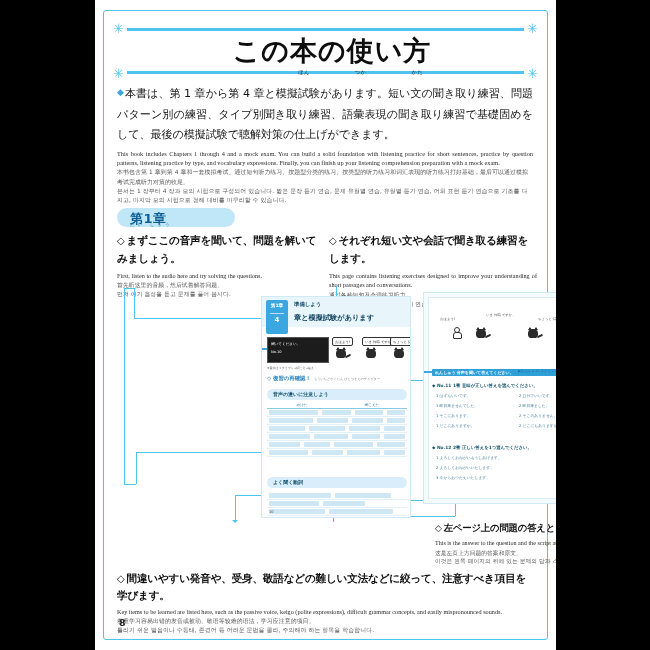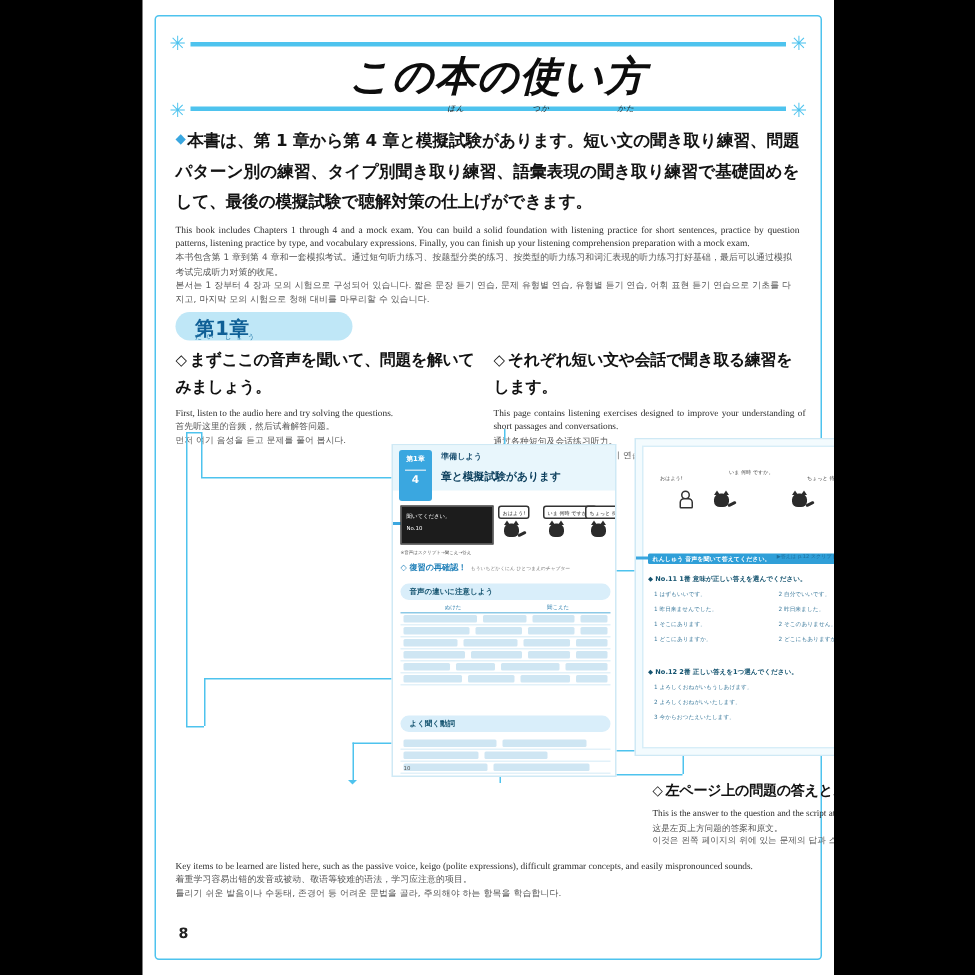--- a/index.html
+++ b/index.html
@@ -82,7 +82,6 @@
     color: #0d0d0d;
     letter-spacing: 1px;
     white-space: nowrap;
-    font-style: italic;
   }
   .ruby-wrap { position: relative; display: inline-block; }
   .ruby-wrap > .rt {

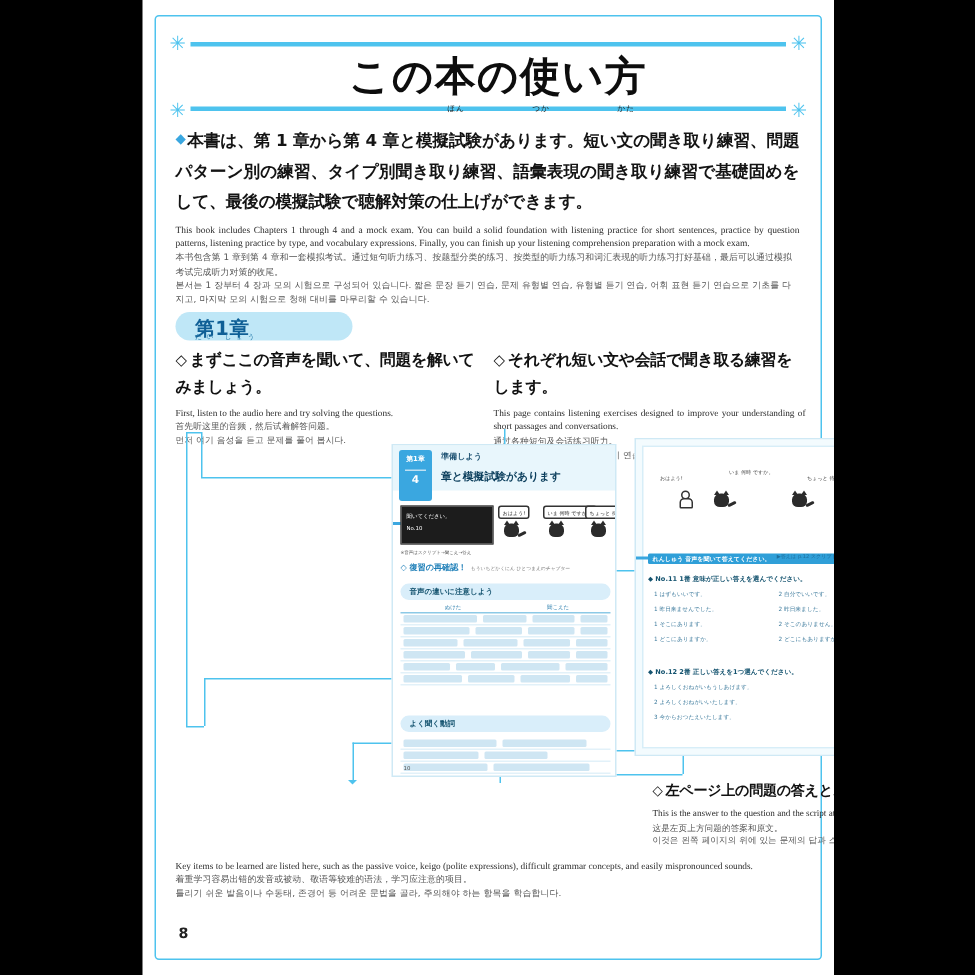--- a/index.html
+++ b/index.html
@@ -106,7 +106,7 @@
     position: relative;
     font-family: "DejaVu Sans", sans-serif;
     font-size: 11.1px;
-    font-weight: bold;
+    font-weight: normal;
     color: #141414;
     line-height: 1.85;
     letter-spacing: -0.1px;

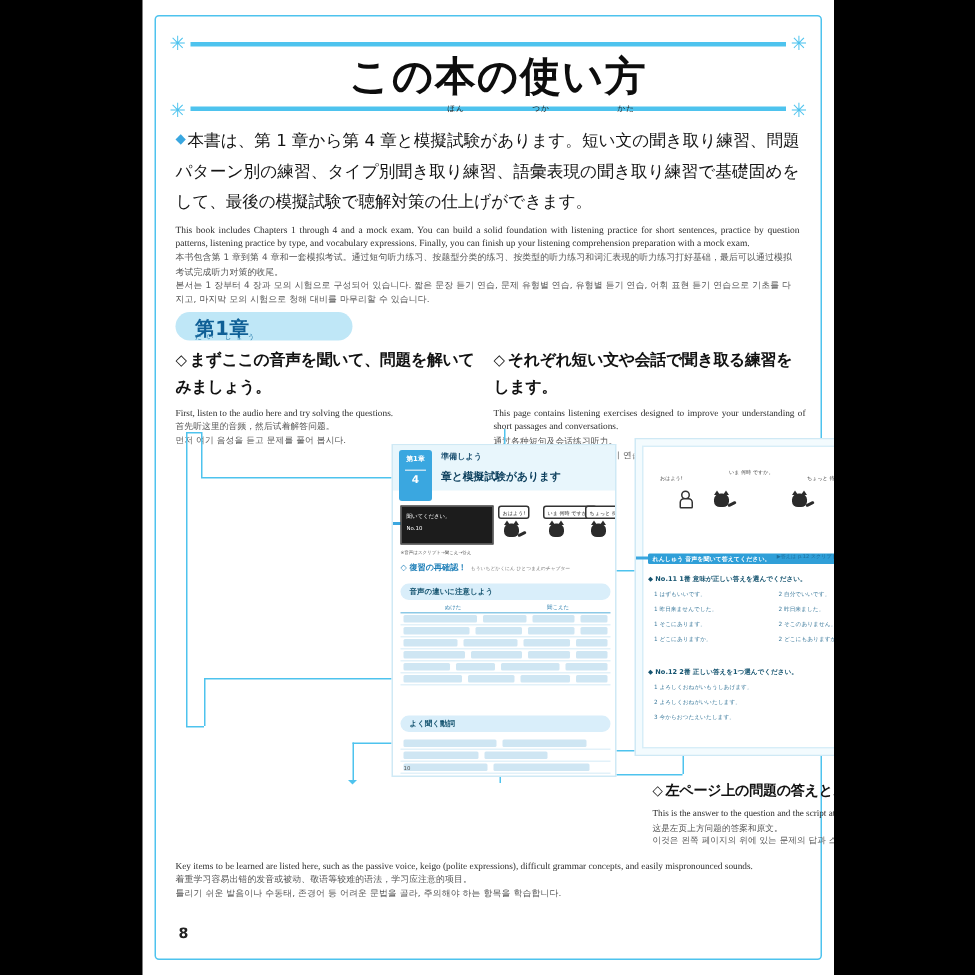--- a/index.html
+++ b/index.html
@@ -589,6 +589,9 @@
     </div>
 
     <div class="bottom-note">
+      <div class="head">
+        <span class="dia">◇</span><span>間違いやすい発音や、受身、敬語などの難しい文法などに絞って、注意すべき項目を学びます。</span>
+      </div>
       <div class="en-line">Key items to be learned are listed here, such as the passive voice, keigo (polite expressions), difficult grammar concepts, and easily mispronounced sounds.</div>
       <div class="cn-line">着重学习容易出错的发音或被动、敬语等较难的语法，学习应注意的项目。</div>
       <div class="kr-line">틀리기 쉬운 발음이나 수동태, 존경어 등 어려운 문법을 골라, 주의해야 하는 항목을 학습합니다.</div>

